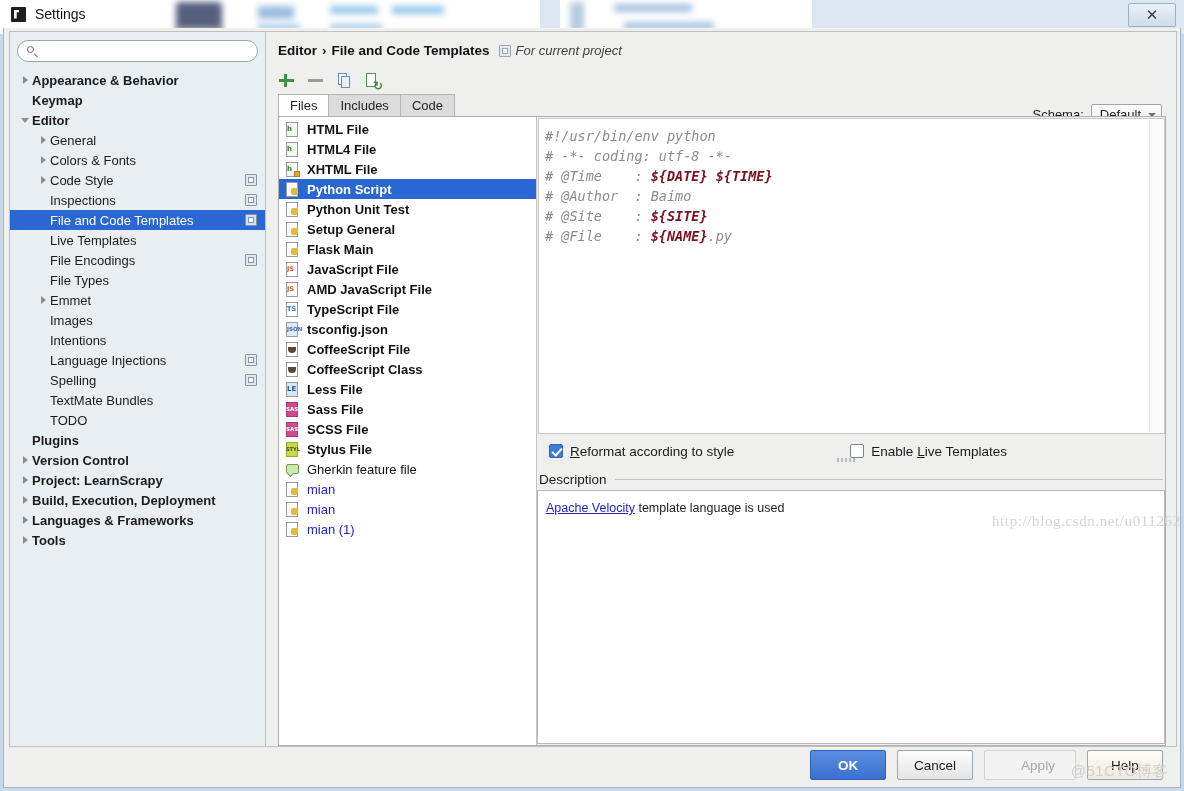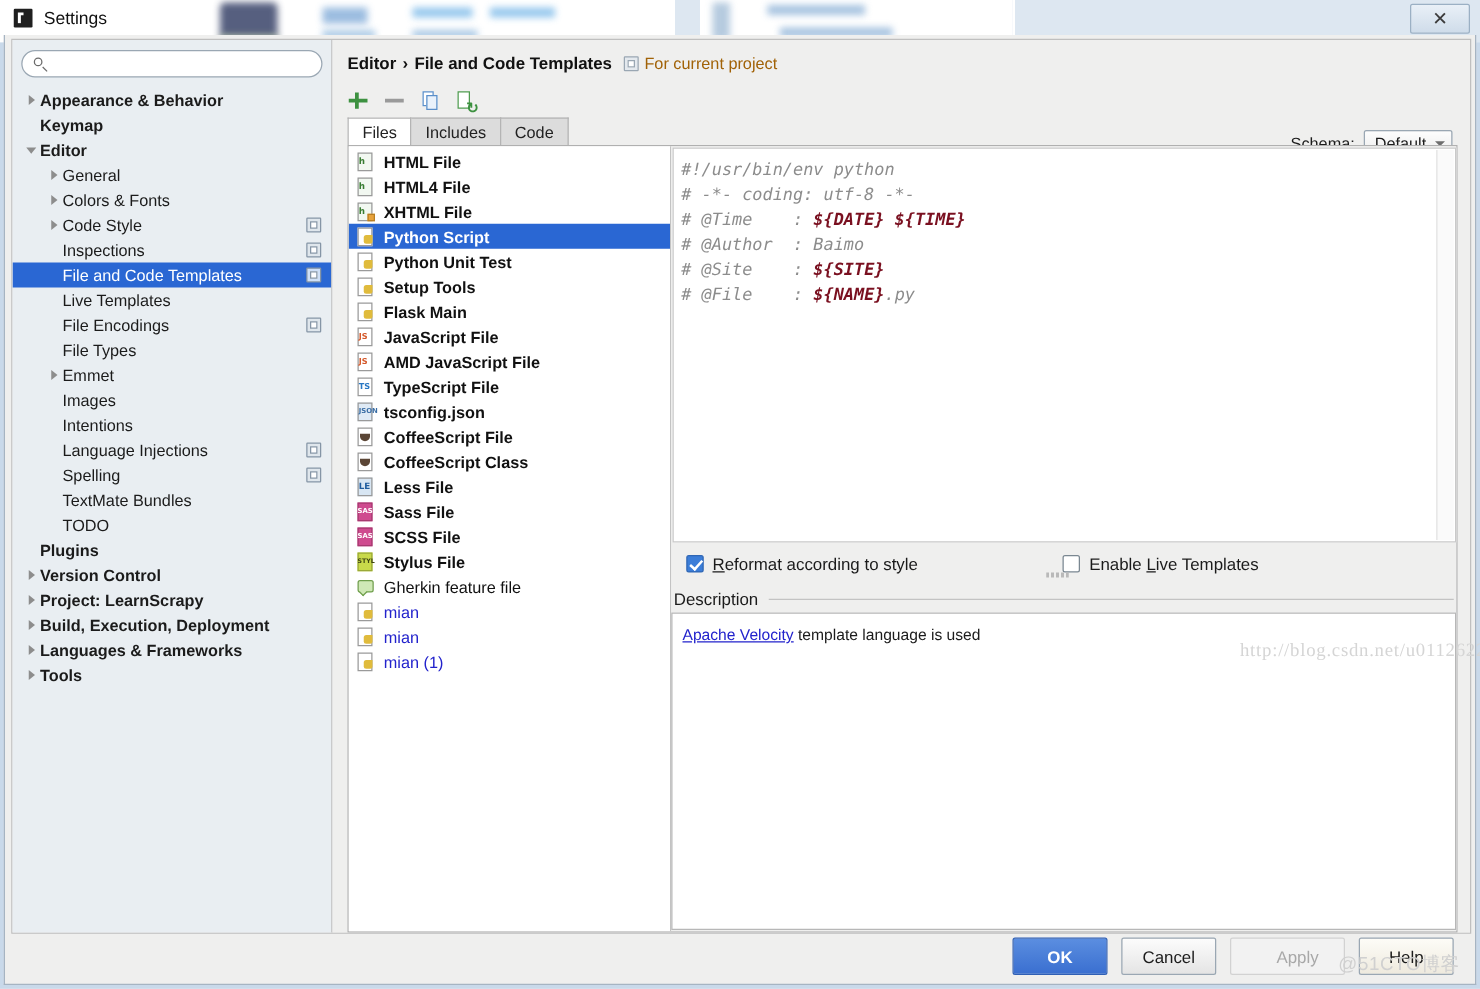--- a/index.html
+++ b/index.html
@@ -79,7 +79,7 @@
   .bc-sep{margin:0 5px;font-weight:bold;color:#111;}
   .bc-badge{width:12px;height:12px;border:1px solid #9aa7b3;border-radius:1px;background:#e4e9ee;position:relative;margin:0 5px 0 9px;box-sizing:border-box;}
   .bc-badge::after{content:"";position:absolute;left:2px;top:2px;width:6px;height:6px;border:1px solid #9aa7b3;background:#fff;box-sizing:border-box;}
-  .bc-note{color:#a16207;font-size:13px;}
+  .bc-note{color:#404040;font-size:13px;font-style:italic;}
   .schema{position:absolute;right:14px;top:72px;display:flex;align-items:center;gap:7px;}
   .schema-label{font-size:13px;color:#1b1b1b;}
   .combo{

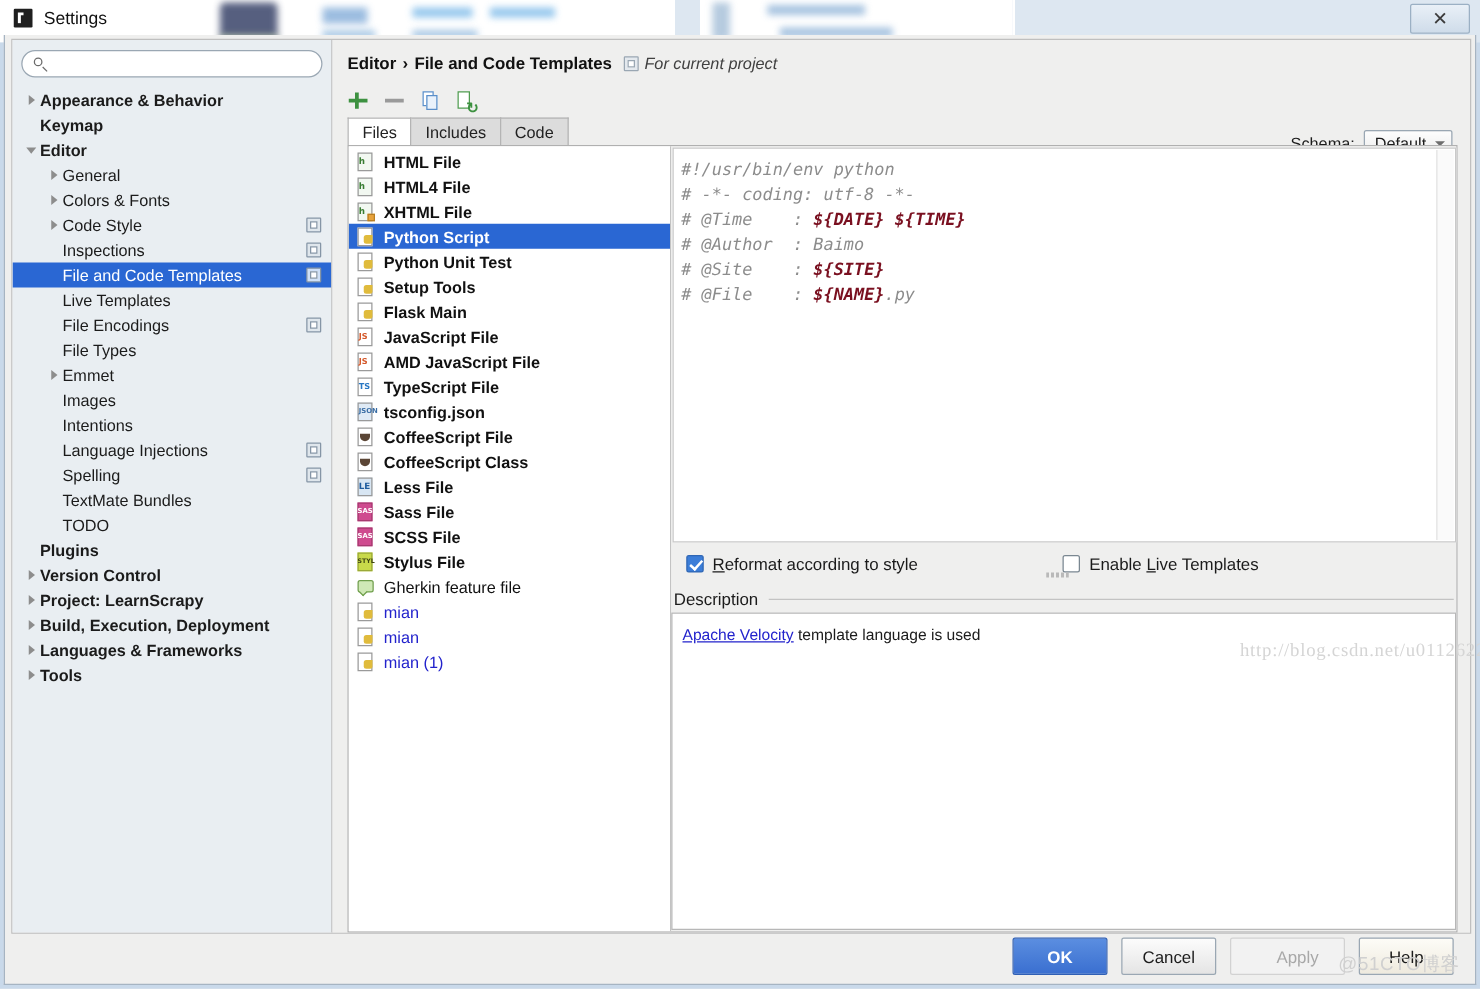--- a/index.html
+++ b/index.html
@@ -457,7 +457,7 @@
                 <span class="fi fi-py">
                   <span class="page"></span>
                 </span>
-                <span class="flabel">Setup Tools</span>
+                <span class="flabel">Setup General</span>
               </div>
               <div class="frow ">
                 <span class="fi fi-py">

